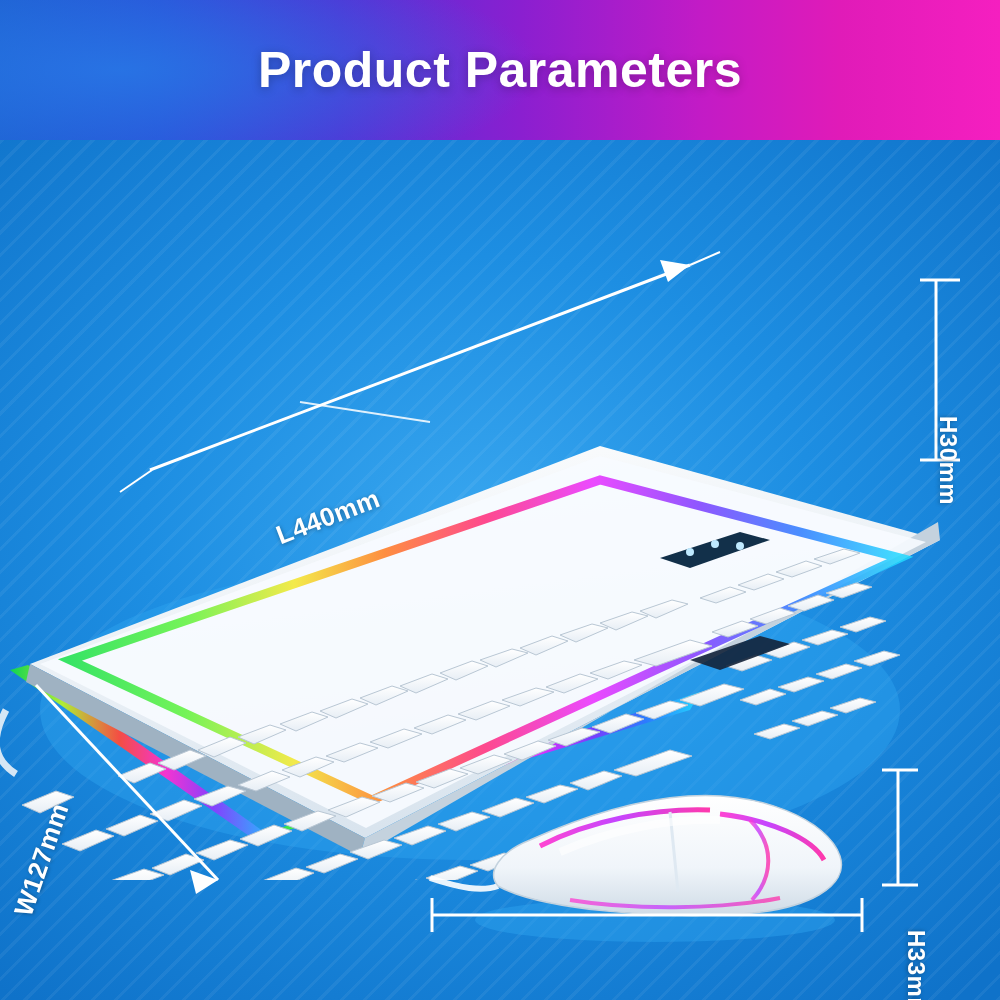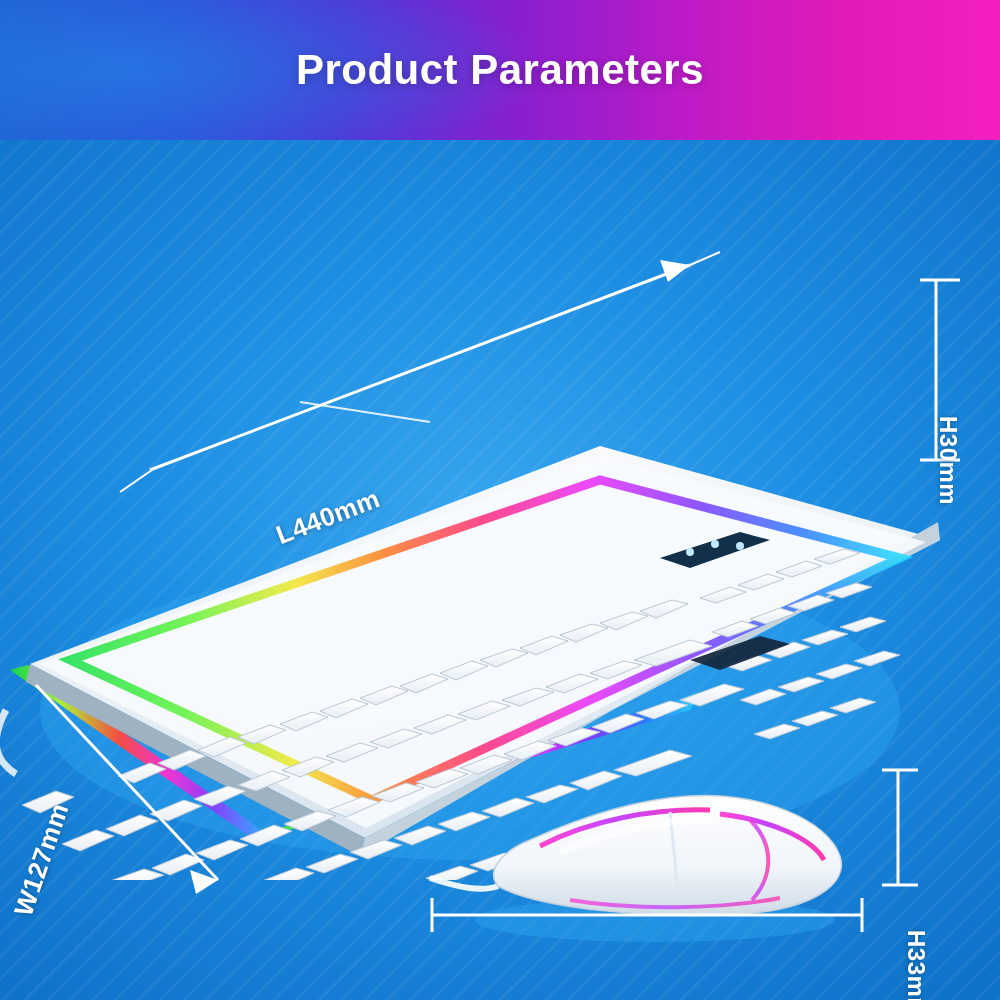--- a/index.html
+++ b/index.html
@@ -47,7 +47,7 @@
     align-items: center;
     justify-content: center;
     color: #ffffff;
-    font-size: 42px;
+    font-size: 50px;
     font-weight: bold;
     letter-spacing: 0.5px;
     text-shadow: 0 2px 10px rgba(0,0,0,.25);

